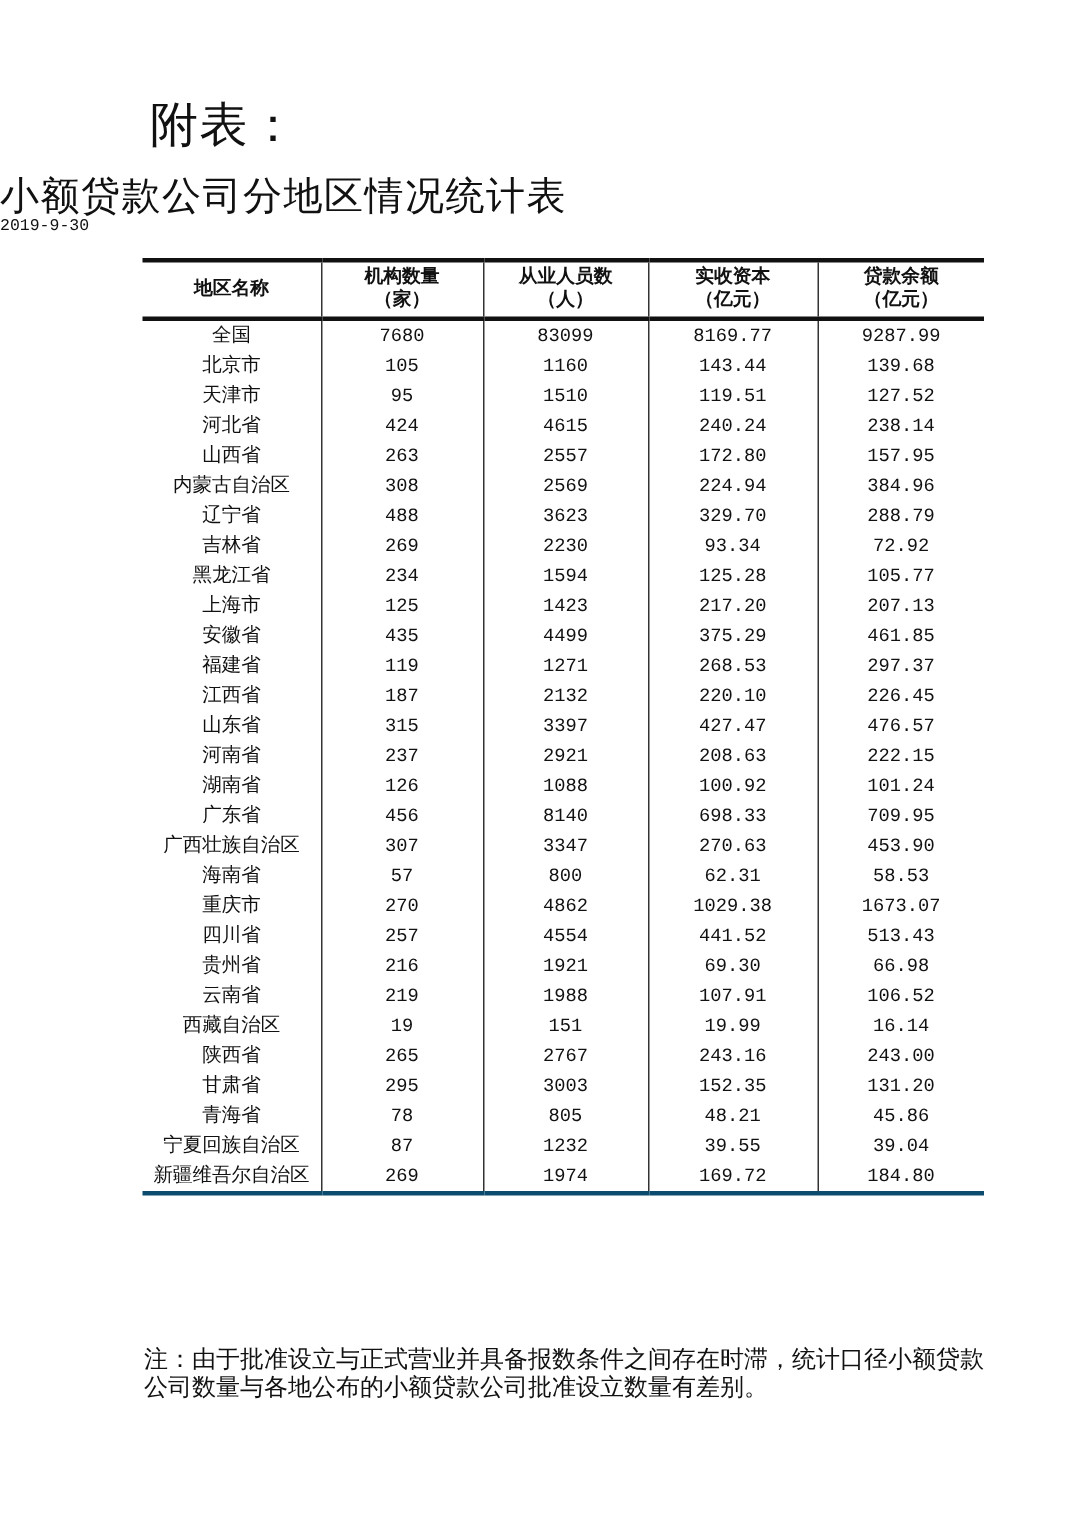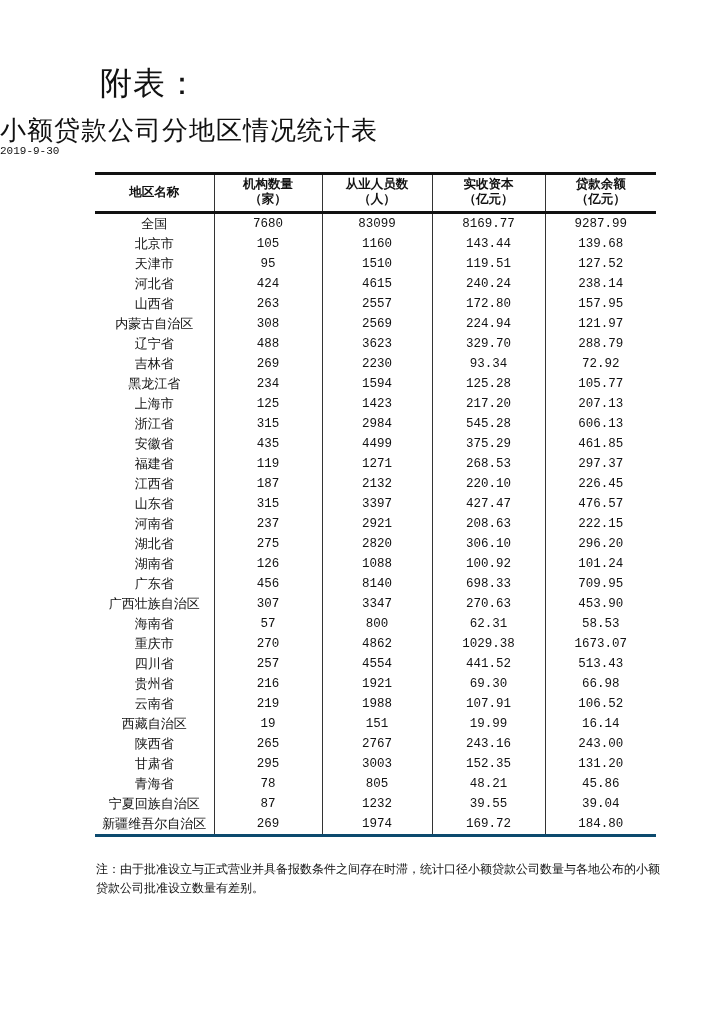--- a/index.html
+++ b/index.html
@@ -104,7 +104,7 @@
         <td class="num">308</td>
         <td class="num">2569</td>
         <td class="num">224.94</td>
-        <td class="num">121.97</td>
+        <td class="num">384.96</td>
       </tr>
       <tr>
         <td class="region">辽宁省</td>

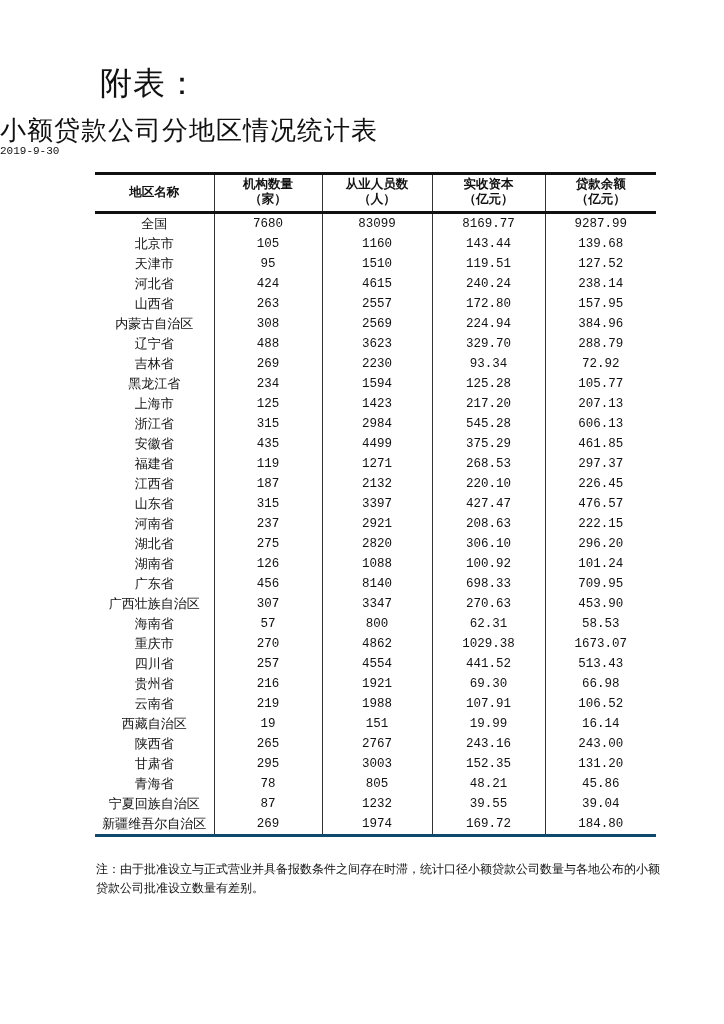--- a/index.html
+++ b/index.html
@@ -135,13 +135,6 @@
         <td class="num">207.13</td>
       </tr>
       <tr>
-        <td class="region">浙江省</td>
-        <td class="num">315</td>
-        <td class="num">2984</td>
-        <td class="num">545.28</td>
-        <td class="num">606.13</td>
-      </tr>
-      <tr>
         <td class="region">安徽省</td>
         <td class="num">435</td>
         <td class="num">4499</td>

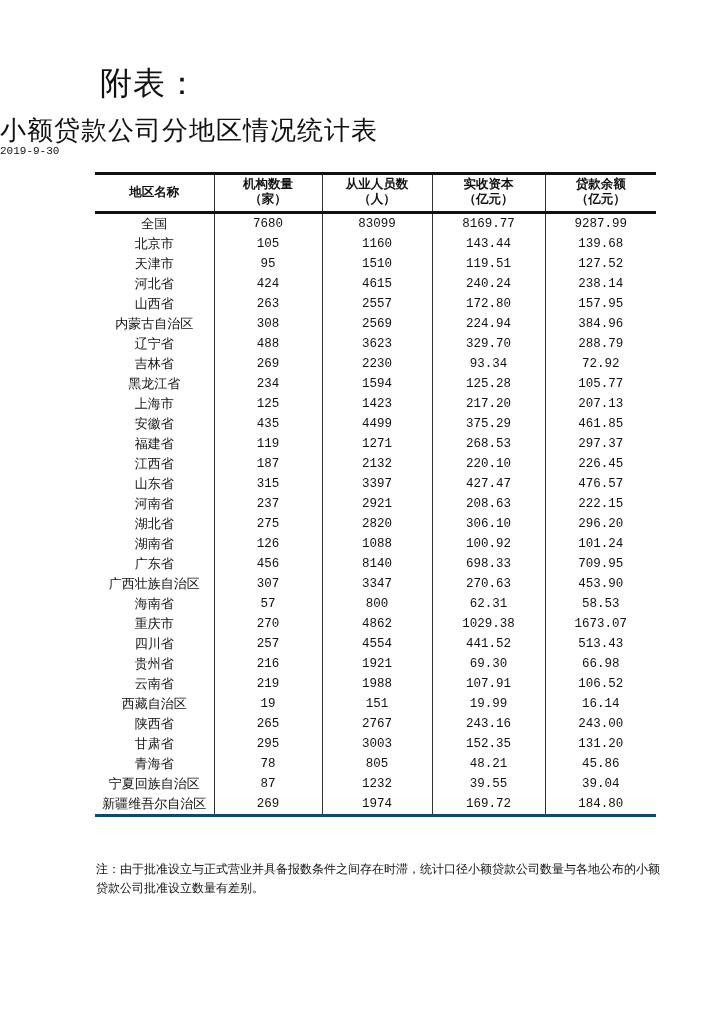--- a/index.html
+++ b/index.html
@@ -170,13 +170,6 @@
         <td class="num">222.15</td>
       </tr>
       <tr>
-        <td class="region">湖北省</td>
-        <td class="num">275</td>
-        <td class="num">2820</td>
-        <td class="num">306.10</td>
-        <td class="num">296.20</td>
-      </tr>
-      <tr>
         <td class="region">湖南省</td>
         <td class="num">126</td>
         <td class="num">1088</td>

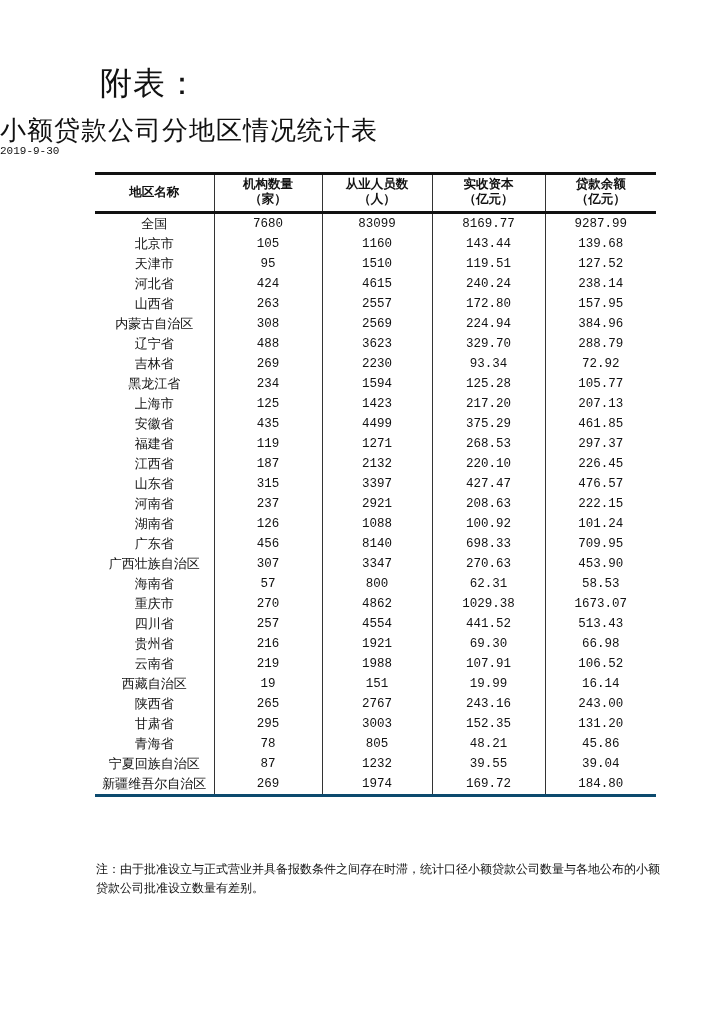--- a/index.html
+++ b/index.html
@@ -22,7 +22,7 @@
   tbody td.num { font-family: "Liberation Mono", "DejaVu Sans Mono", monospace; font-size: 12.5px; }
   tbody td.region { font-family: "DejaVu Serif", serif; font-size: 13px; }
   tbody tr:last-child td { border-bottom: 3px solid #0c4a6e; }
-  .note { position: absolute; left: 96px; top: 860px; width: 565px; font-size: 12px;
+  .note { position: absolute; left: 96px; top: 896px; width: 565px; font-size: 16px;
           line-height: 19px; font-family: "DejaVu Serif", serif; }
 </style>
 </head>

